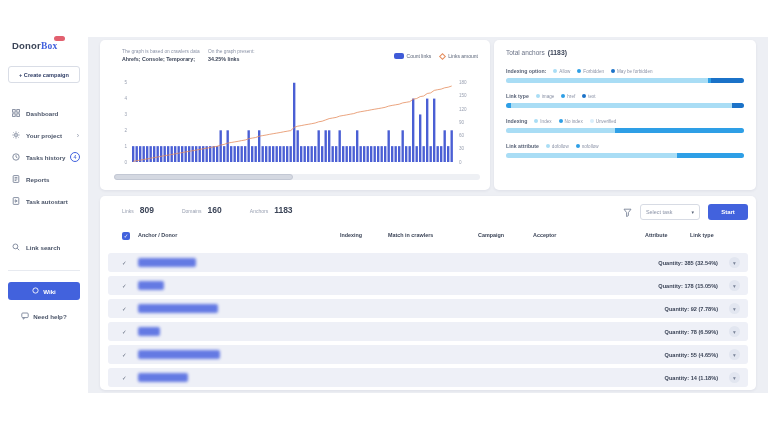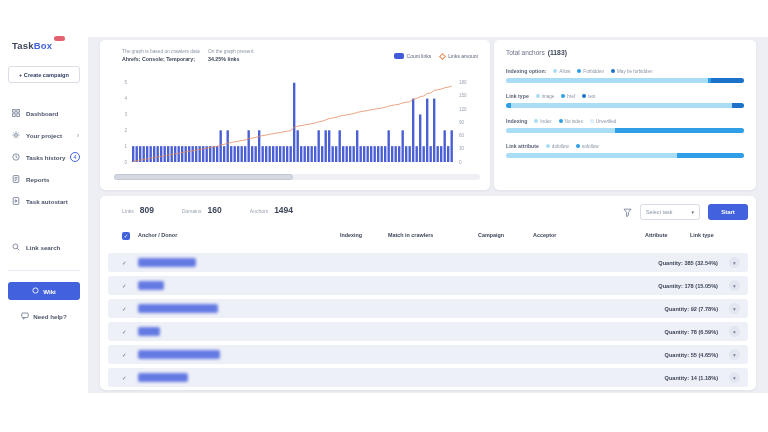--- a/index.html
+++ b/index.html
@@ -81,7 +81,7 @@
 
   <div class="sidebar">
     <div class="logo">
-      <span class="l1">Task</span><span class="l2">Box</span>
+      <span class="l1">Donor</span><span class="l2">Box</span>
     </div>
     <div class="logo-badge"></div>
     <div class="btn-create">

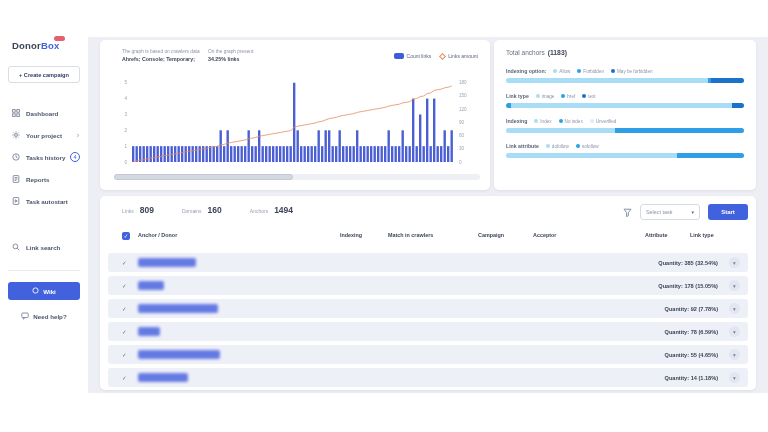--- a/index.html
+++ b/index.html
@@ -9,7 +9,7 @@
   
   .sidebar { position:absolute; left:0; top:30px; width:88px; height:374px; background:#fff; }
   .logo { position:absolute; left:12px; top:10px; font-size:9.5px; font-weight:bold; letter-spacing:.2px; }
-  .logo .l1 { color:#3c4558; } .logo .l2 { color:#4262dd; }
+  .logo .l1 { color:#3c4558; } .logo .l2 { color:#4262dd;font-family:Liberation Serif, serif; }
   .logo-badge { position:absolute; left:54px; top:6px; width:11px; height:5px; background:#e2606f; border-radius:3px; }
   .btn-create { position:absolute; left:8px; top:36px; width:72px; height:17px; border:1px solid #d9dde6; border-radius:3px; background:#fff; font-size:5.6px; color:#2f3d66; font-weight:bold; display:flex; align-items:center; justify-content:center; gap:2px; }
   .nav { position:absolute; left:0; top:72px; width:88px; }

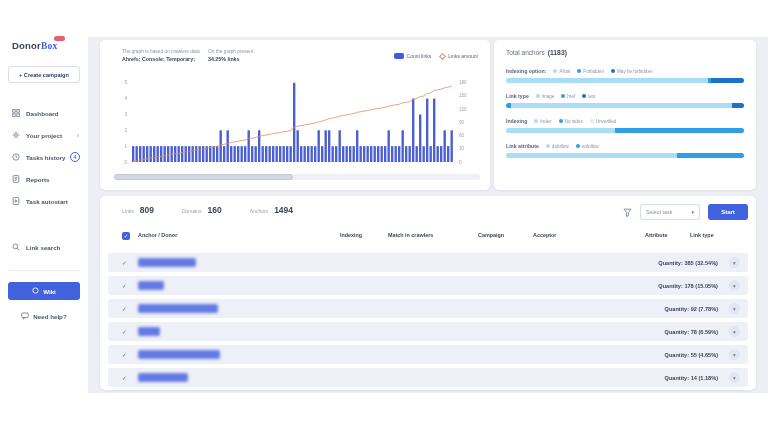--- a/index.html
+++ b/index.html
@@ -399,7 +399,7 @@
           </div>
           <div class="stat">
             <span class="sl">Anchors</span>
-            <span class="sv">1494</span>
+            <span class="sv">1183</span>
           </div>
         </div>
       <div class="controls">

